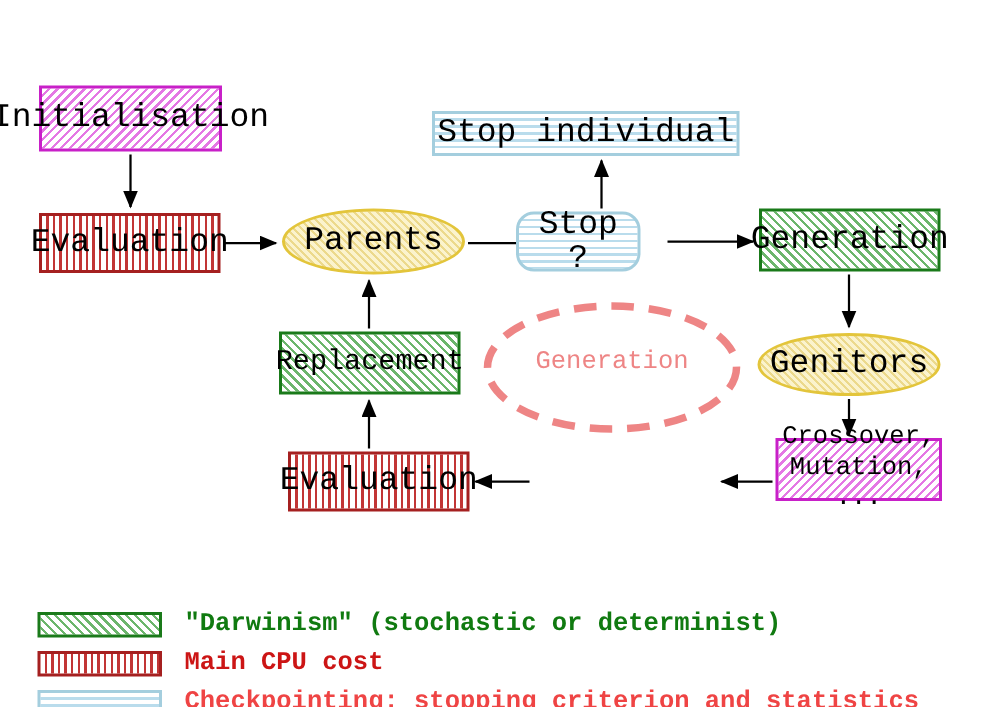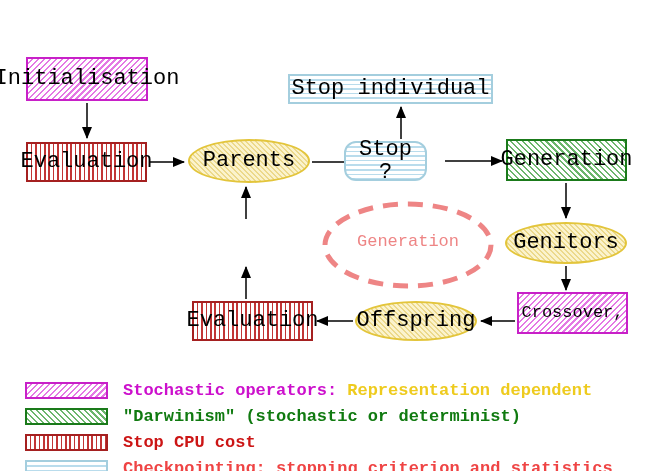--- a/index.html
+++ b/index.html
@@ -87,6 +87,7 @@
 
   <div class="node hatch-green" style="left:506px;top:103px;width:121px;height:42px;">Generation</div>
 
+  <div class="node hatch-green" style="left:186px;top:185px;width:121px;height:42px;font-size:19px;">Replacement</div>
 
   <div class="generation-label">Generation</div>
 

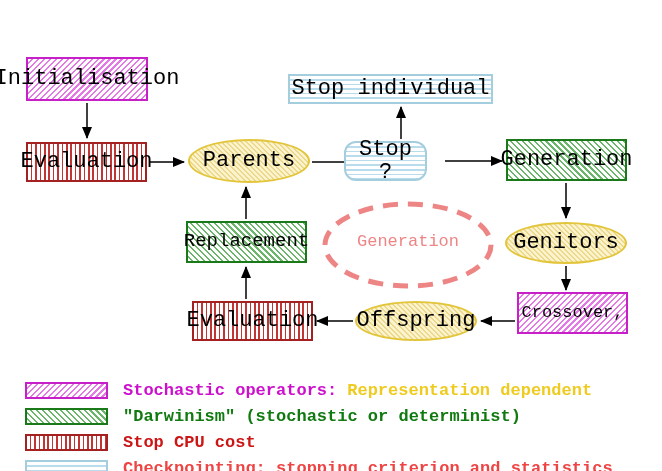--- a/index.html
+++ b/index.html
@@ -95,7 +95,6 @@
 
   <div class="node stripe-red" style="left:192px;top:265px;width:121px;height:40px;">Evaluation</div>
 
-  <div class="node ellipse-yellow" style="left:355px;top:265px;width:122px;height:40px;">Offspring</div>
 
   <div class="node hatch-magenta two-line" style="left:517px;top:256px;width:111px;height:42px;">
     <div>

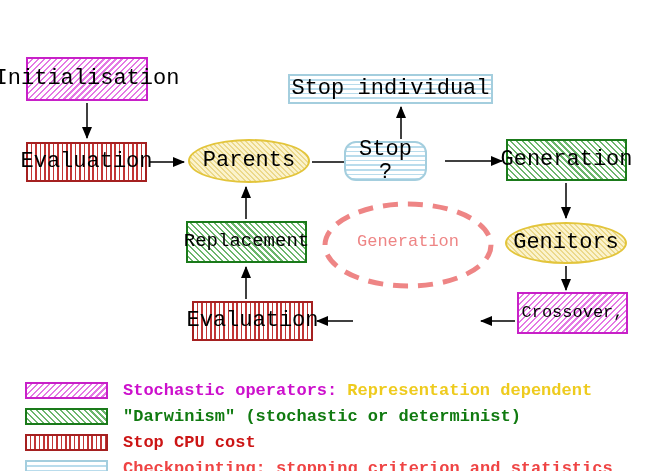--- a/index.html
+++ b/index.html
@@ -99,6 +99,7 @@
   <div class="node hatch-magenta two-line" style="left:517px;top:256px;width:111px;height:42px;">
     <div>
       <div>Crossover,</div>
+      <div>Mutation, ...</div>
     </div>
   </div>
 

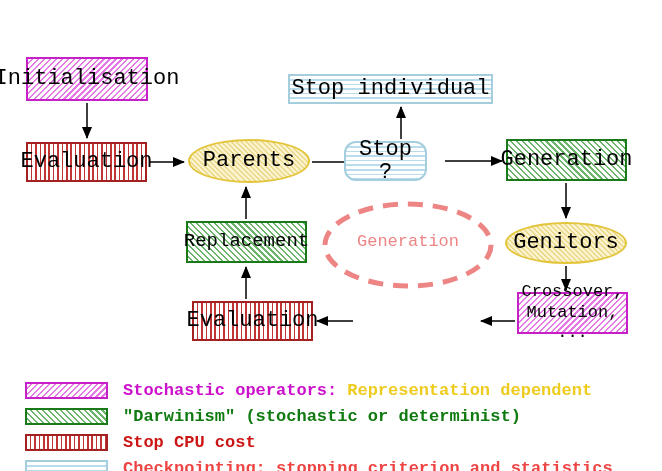--- a/index.html
+++ b/index.html
@@ -103,11 +103,6 @@
     </div>
   </div>
 
-  <div class="legend-row" style="top:345px;">
-    <div class="legend-swatch hatch-magenta"></div>
-    <span class="legend-text t-magenta">Stochastic operators:</span>
-    <span class="legend-text t-gold">Representation dependent</span>
-  </div>
 
   <div class="legend-row" style="top:371px;">
     <div class="legend-swatch hatch-green"></div>

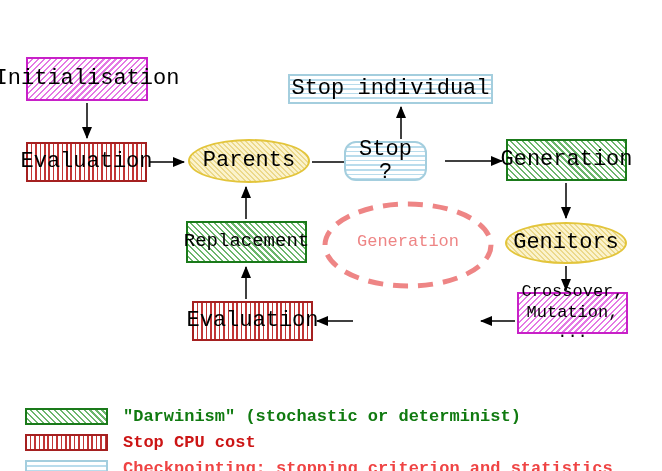--- a/index.html
+++ b/index.html
@@ -111,7 +111,7 @@
 
   <div class="legend-row" style="top:397px;">
     <div class="legend-swatch stripe-red"></div>
-    <span class="legend-text t-red">Stop CPU cost</span>
+    <span class="legend-text t-red">Main CPU cost</span>
   </div>
 
   <div class="legend-row" style="top:423px;">

